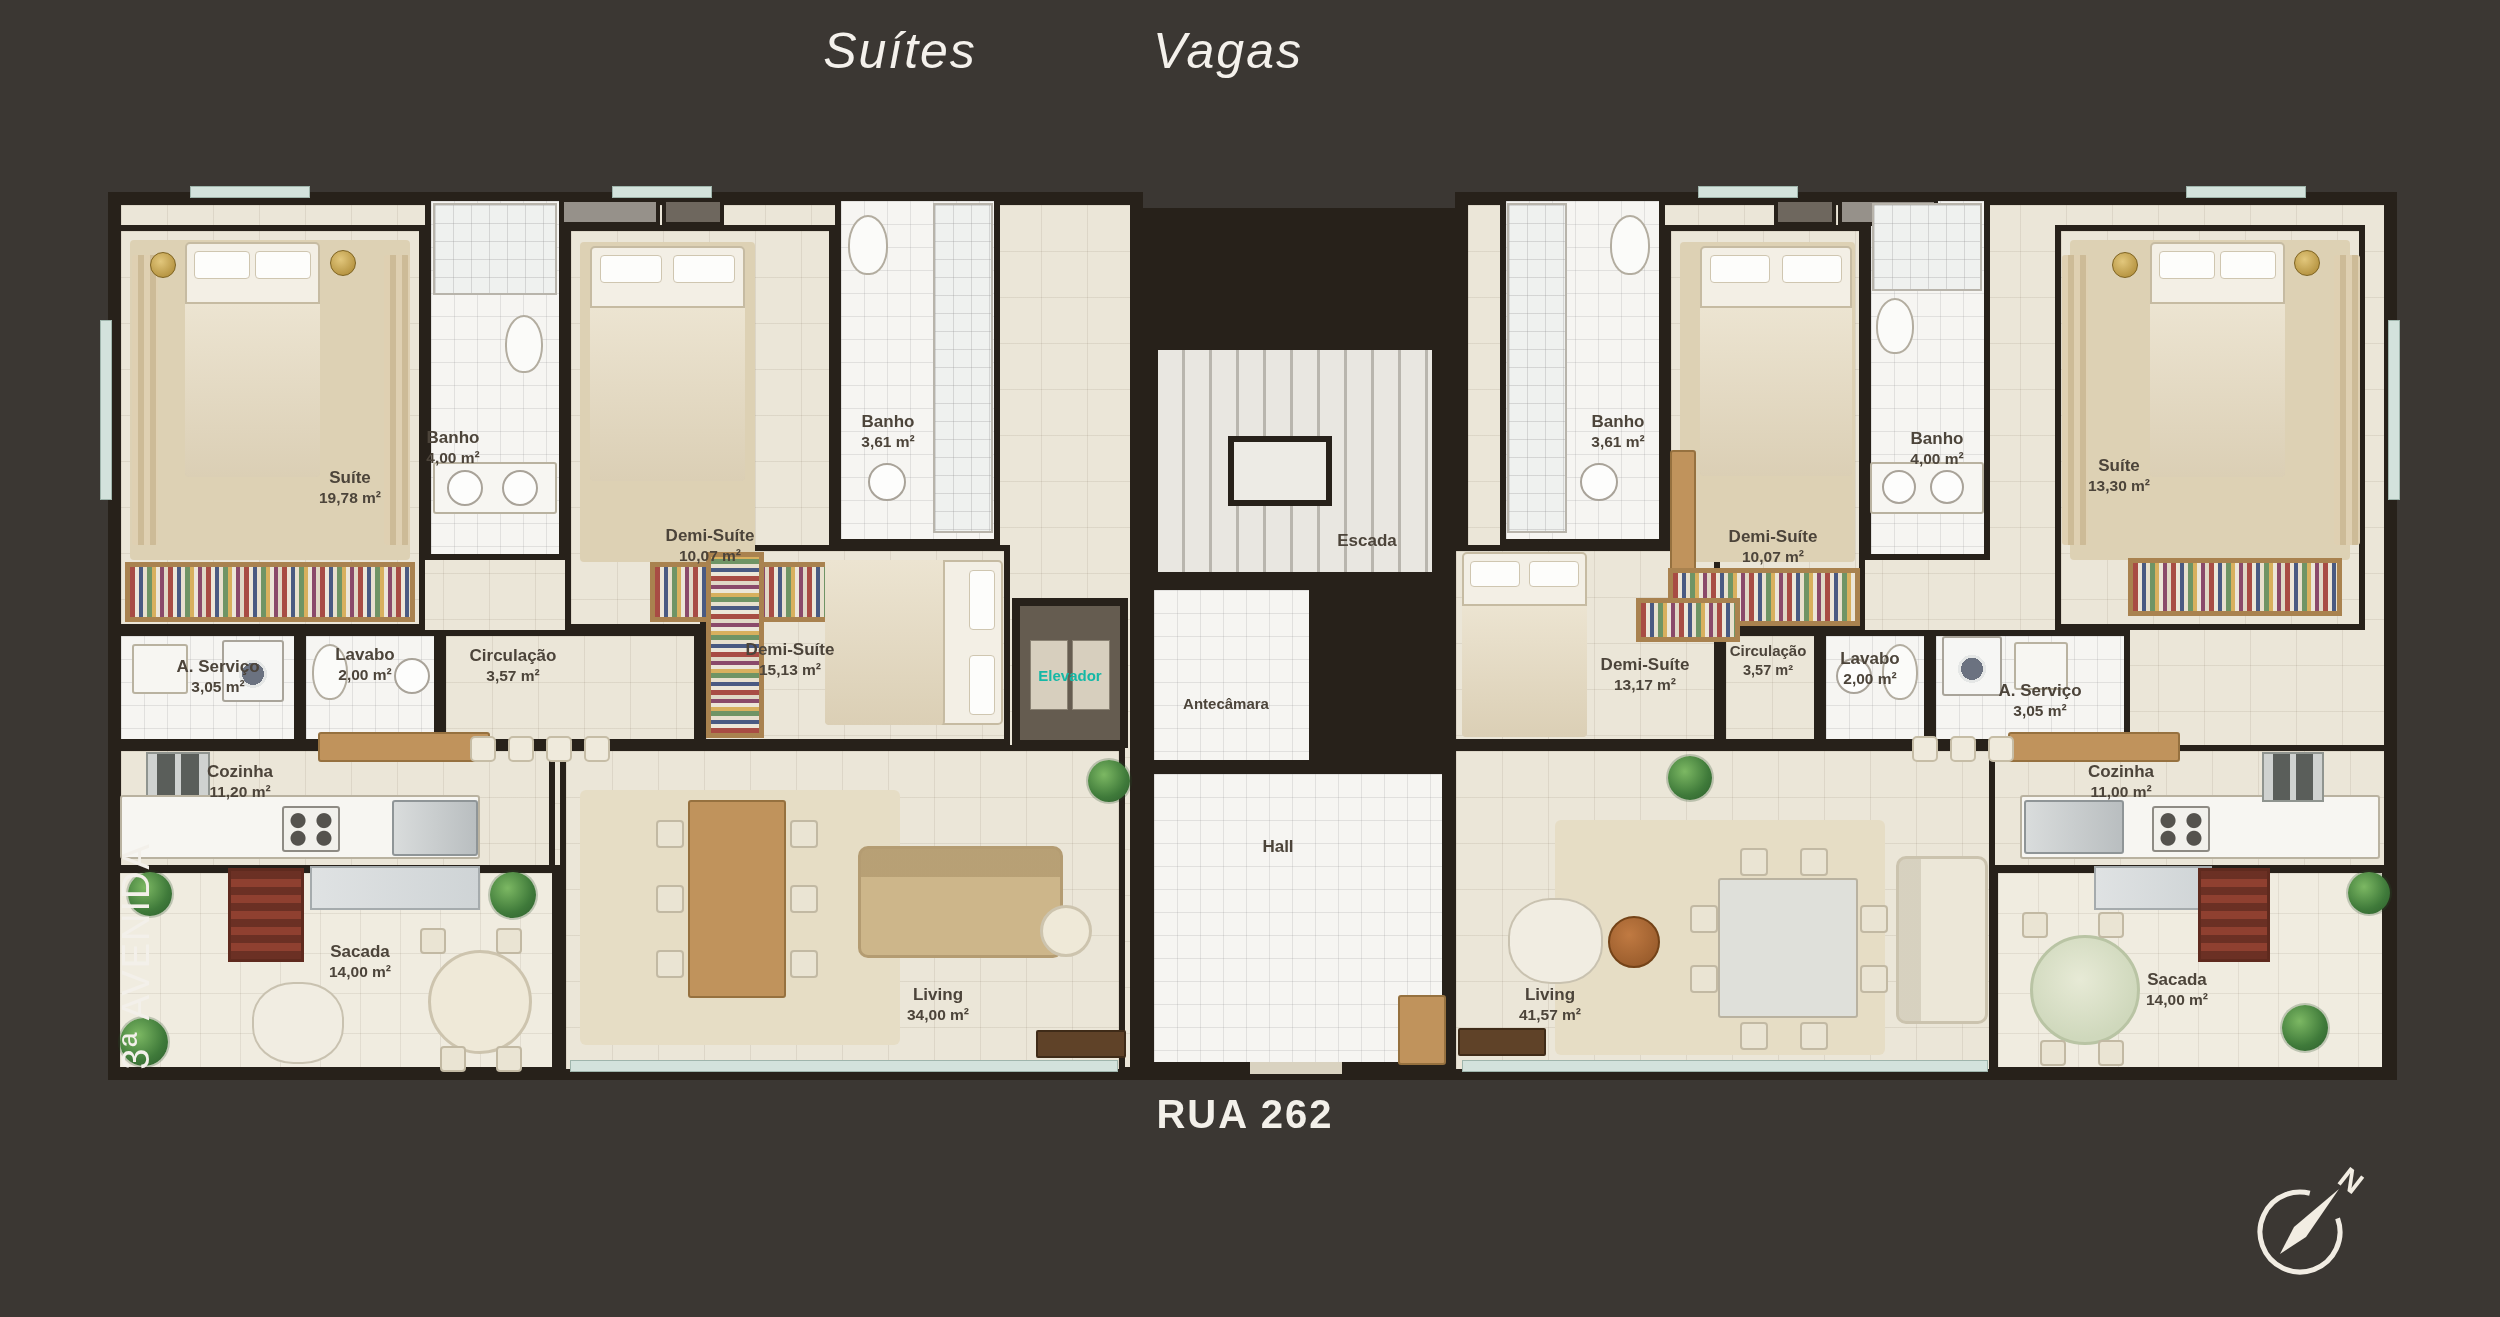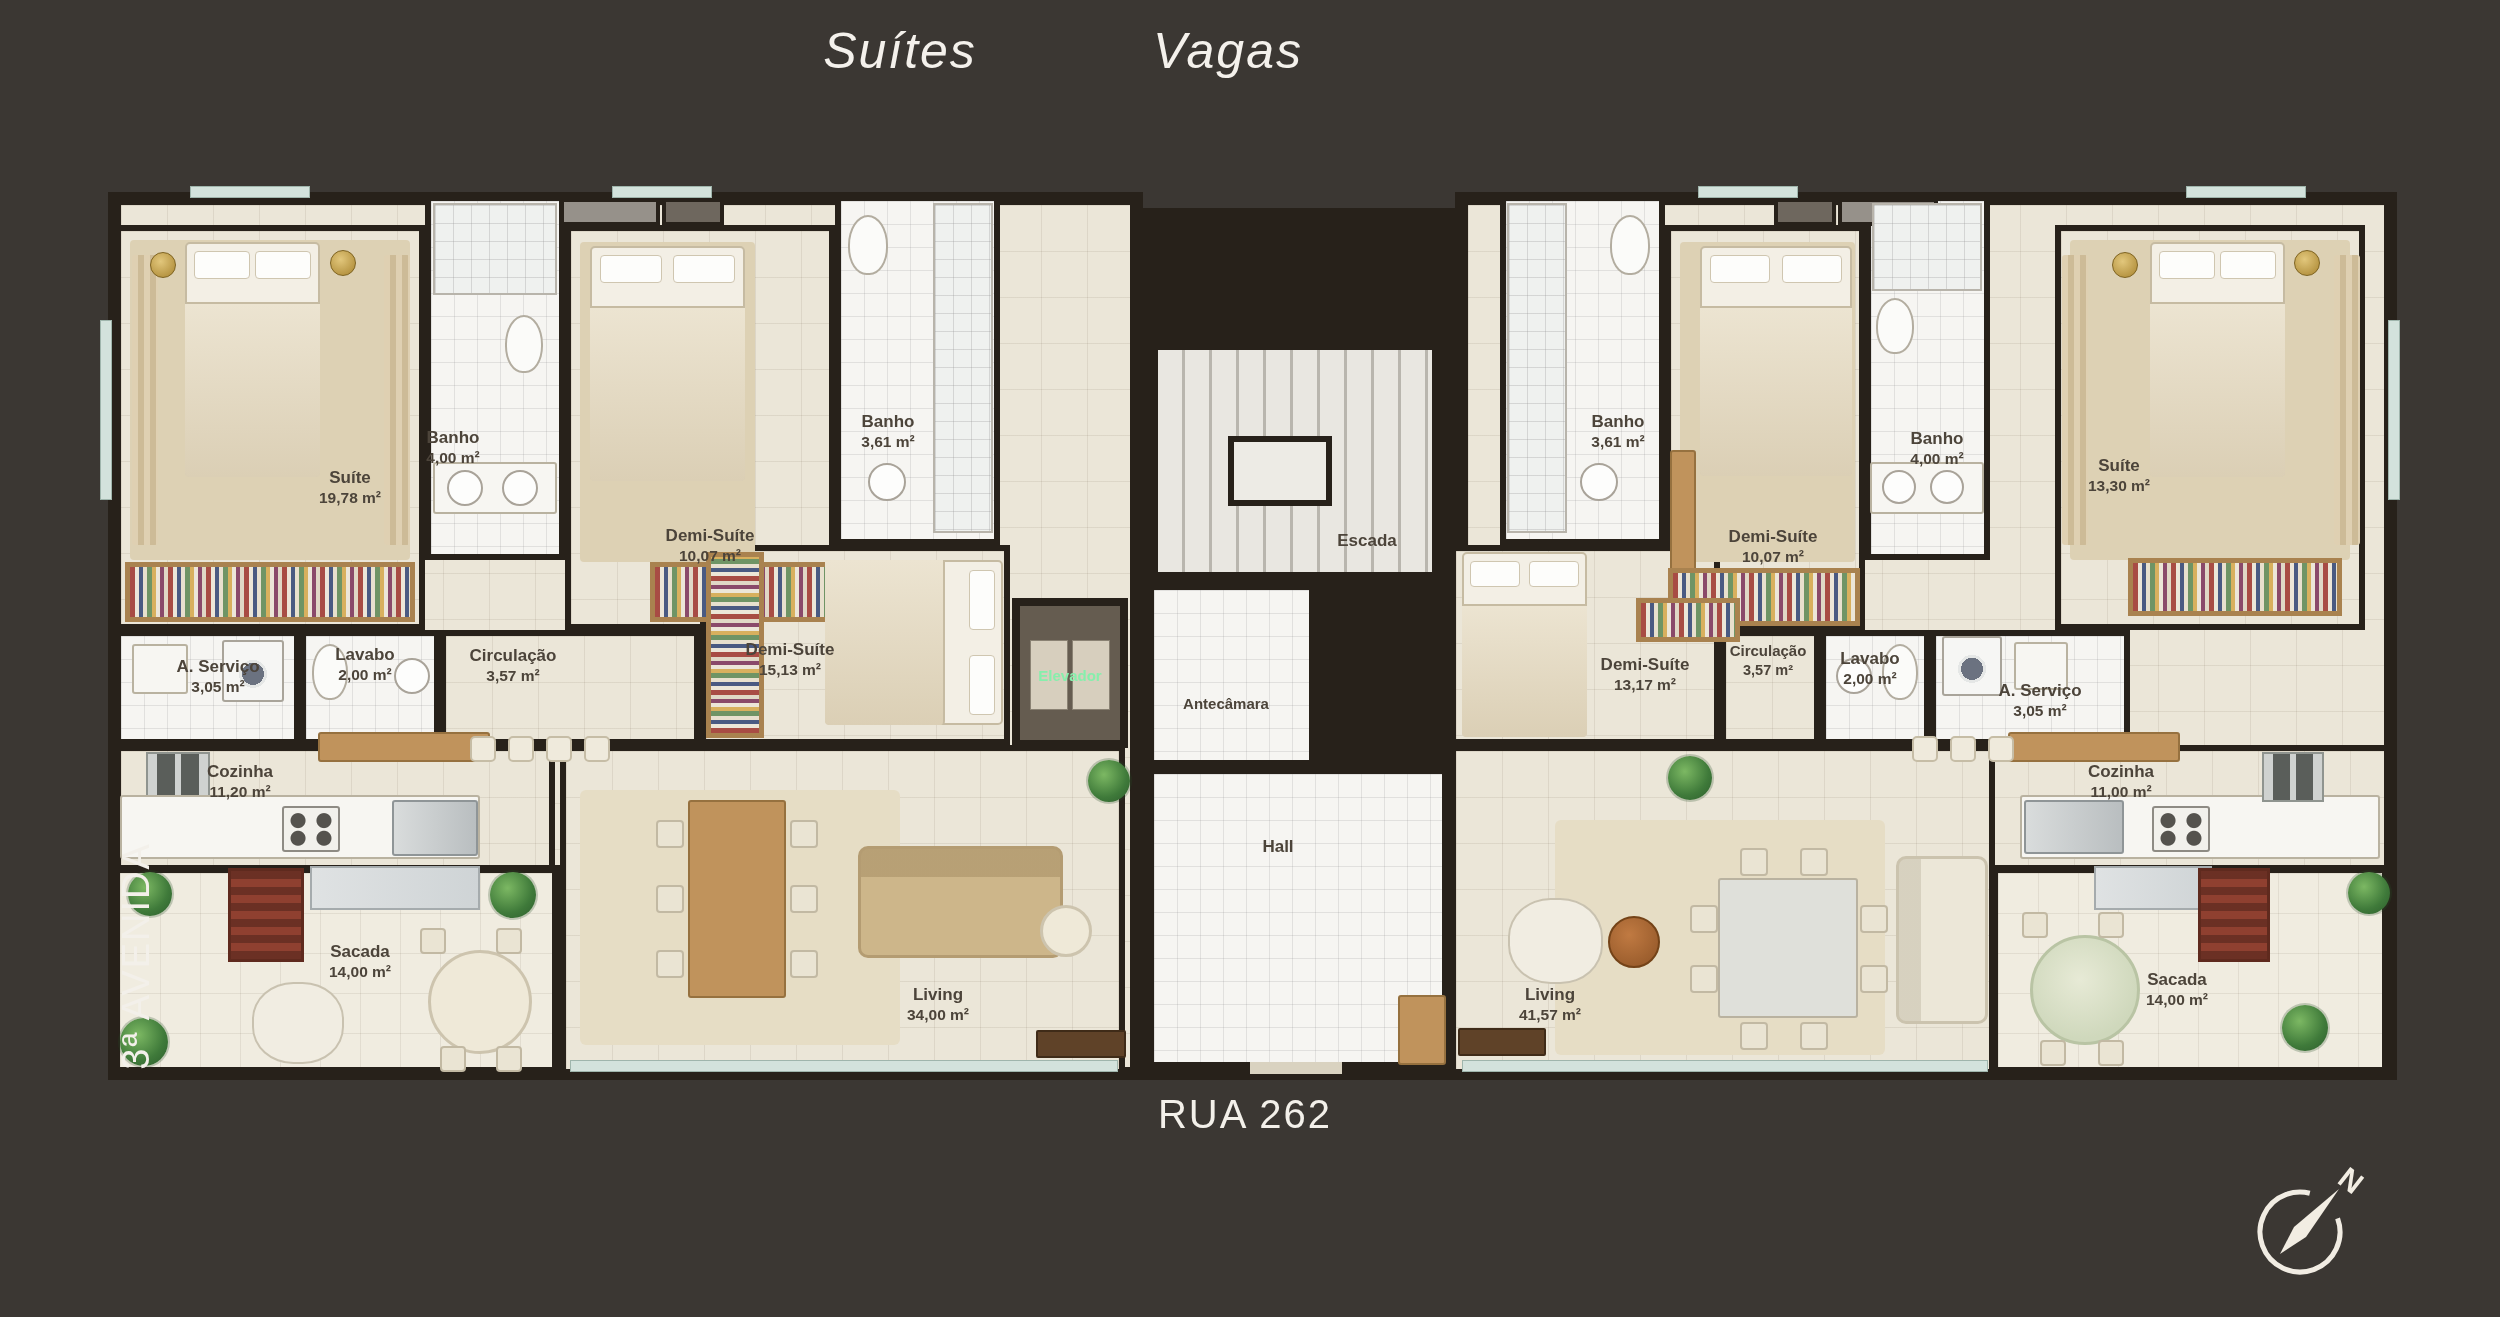--- a/index.html
+++ b/index.html
@@ -366,7 +366,7 @@
 <div class="rlabel" style="left:1367px;top:541px">
   <span class="rname">Escada</span>
 </div>
-<div class="rlabel" style="left:1070px;top:676px;color:#86efac">
+<div class="rlabel" style="left:1070px;top:676px;color:#14b8a6">
   <span class="rname" style="font-size:15px">Elevador</span>
 </div>
 <div class="rlabel" style="left:1226px;top:704px">

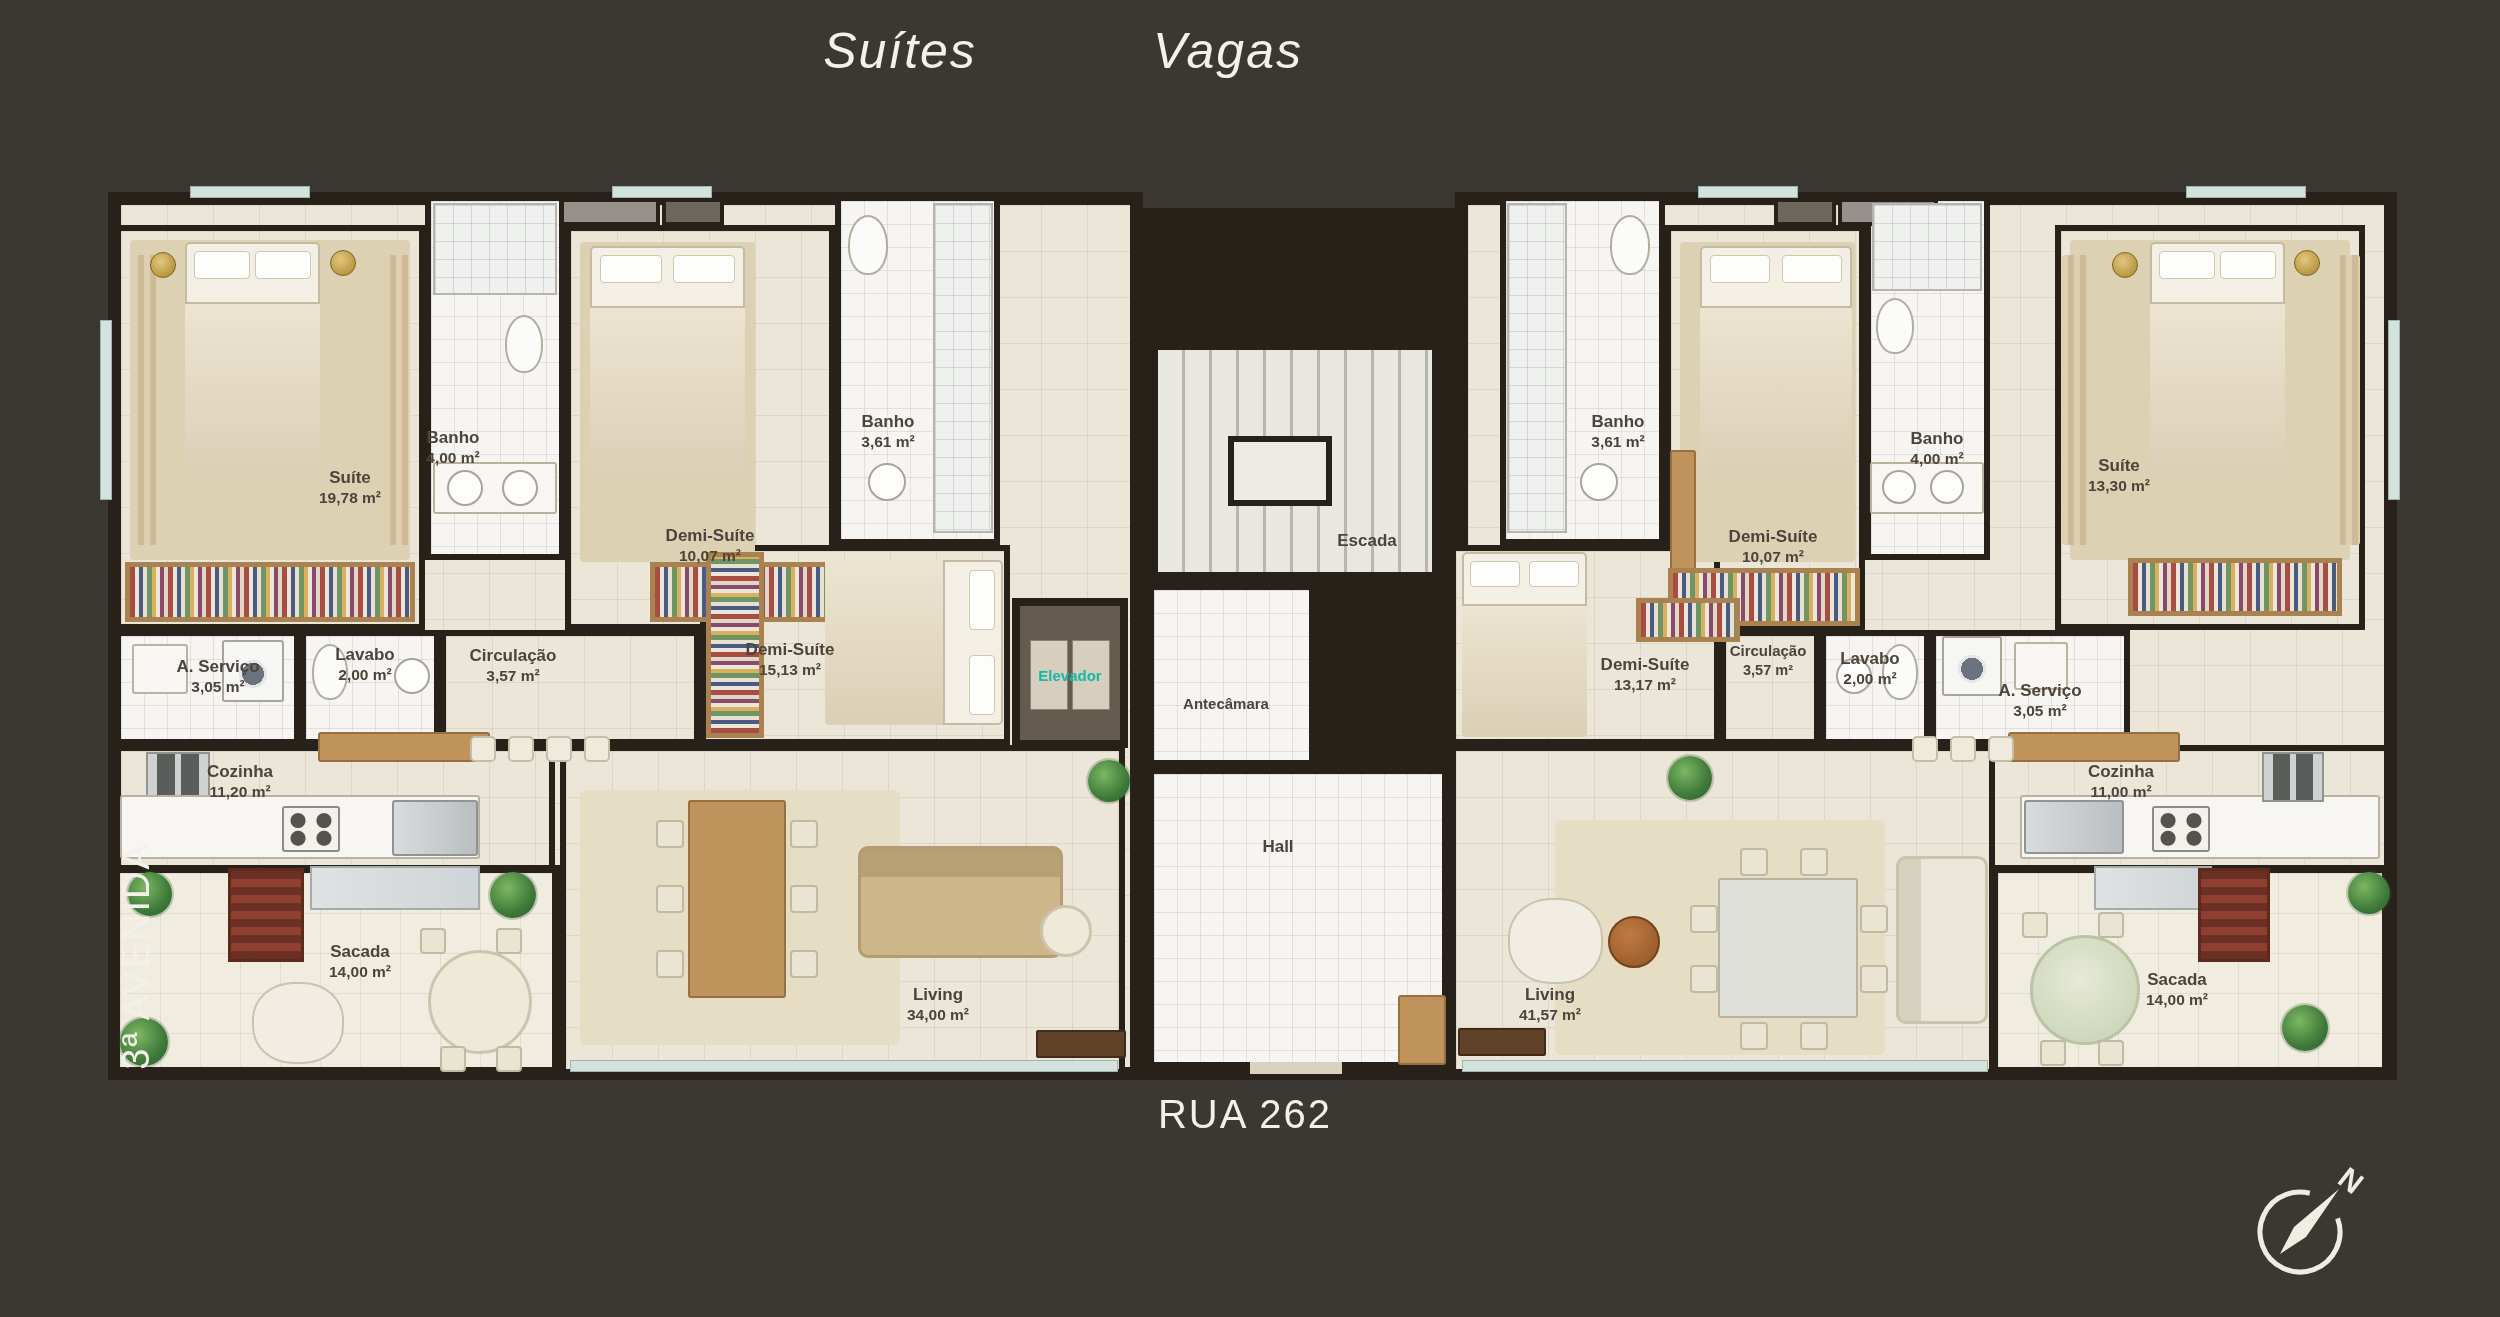--- a/index.html
+++ b/index.html
@@ -95,7 +95,7 @@
   .wm-brand{font-family:"Liberation Serif",serif;font-size:150px;color:#e9dcc5;opacity:.88;line-height:1}
   .wm-sub{font-size:33px;letter-spacing:14px;color:#ece2cd;opacity:.78;margin-top:2px;transform:translateX(-100px)}
   #street-bottom{position:absolute;left:1245px;top:1092px;transform:translateX(-50%);
-             font-size:40px;color:#f3f0ea;letter-spacing:2px;font-weight:400;z-index:45}
+             font-size:40px;color:#f3f0ea;letter-spacing:2px;font-weight:700;z-index:45}
   #street-left{position:absolute;left:136px;top:956px;transform:translate(-50%,-50%) rotate(-90deg);
              font-size:38px;color:#f3f0ea;letter-spacing:2px;font-weight:500;white-space:nowrap;z-index:45}
   #compass{position:absolute;left:2218px;top:1146px;z-index:45}

